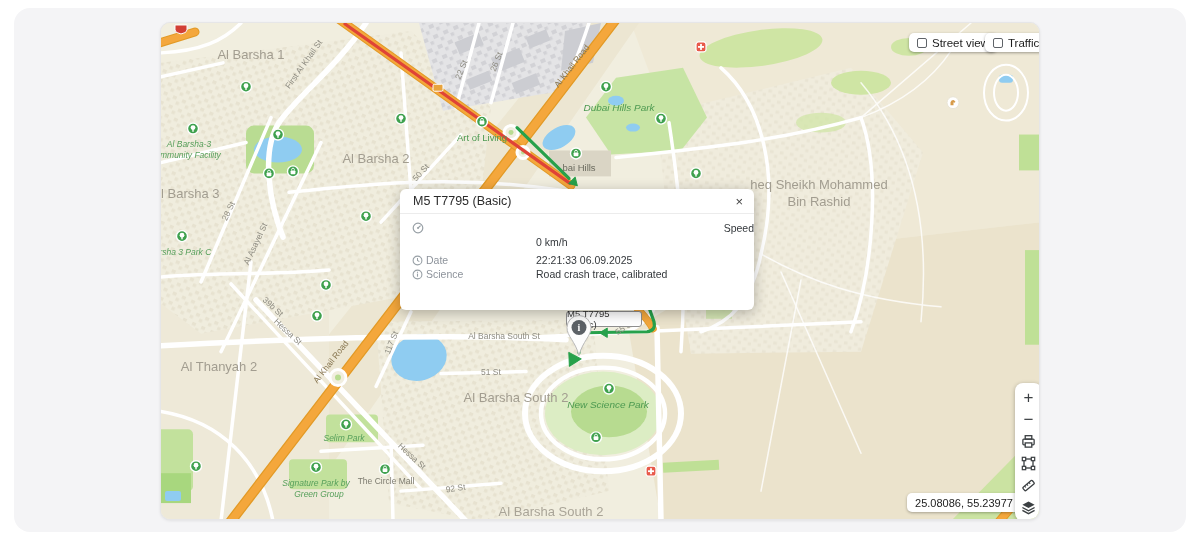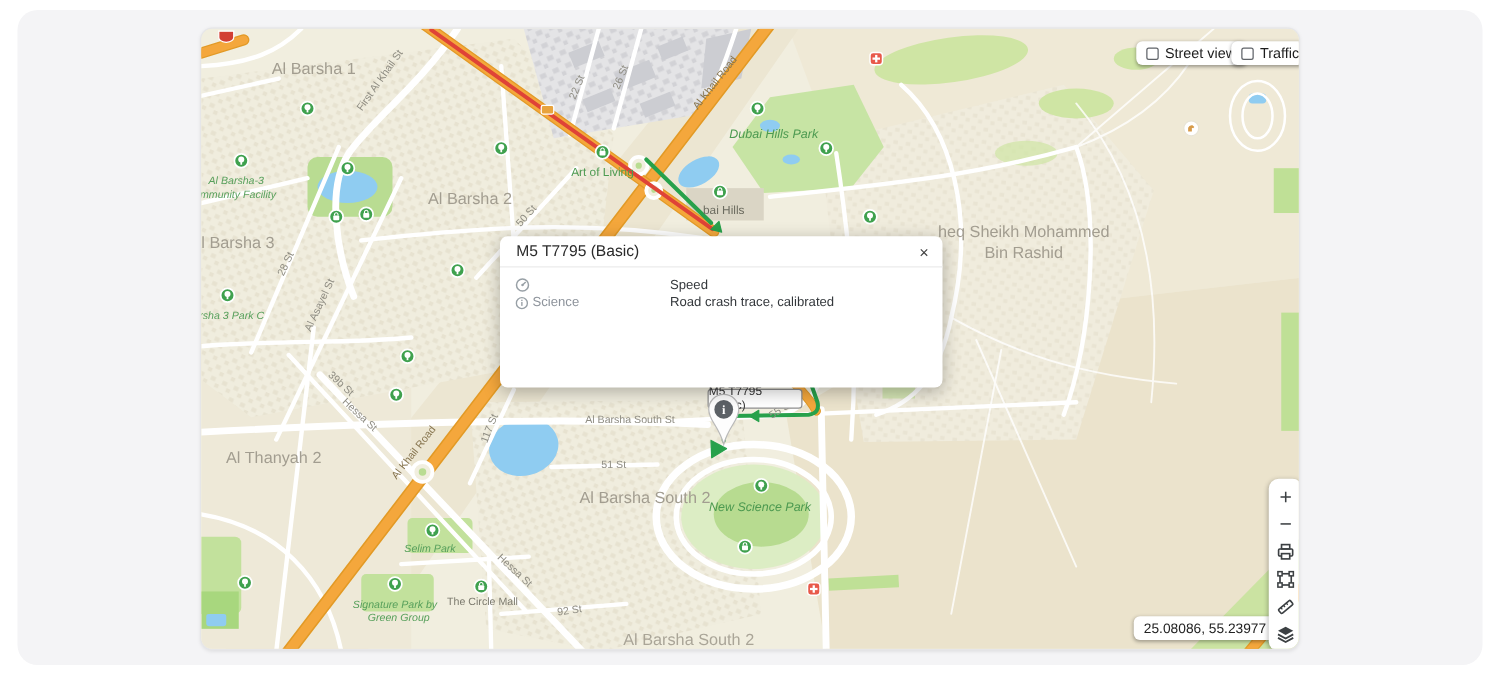--- a/index.html
+++ b/index.html
@@ -31,7 +31,7 @@
   .prow .picon { width:14px; margin-left:12px; display:flex; align-items:center; }
   .prow .plabel { width:110px; color:#8d939b; }
   .prow .pvalue { color:#34383c; display:flex; align-items:center; gap:4px; }
-  .prow.speedrow { margin-top:2px; }
+  .prow.speedrow { margin-top:2px;justify-content:space-between; }
   .prow.valgap { margin-bottom:4px; }
 
   

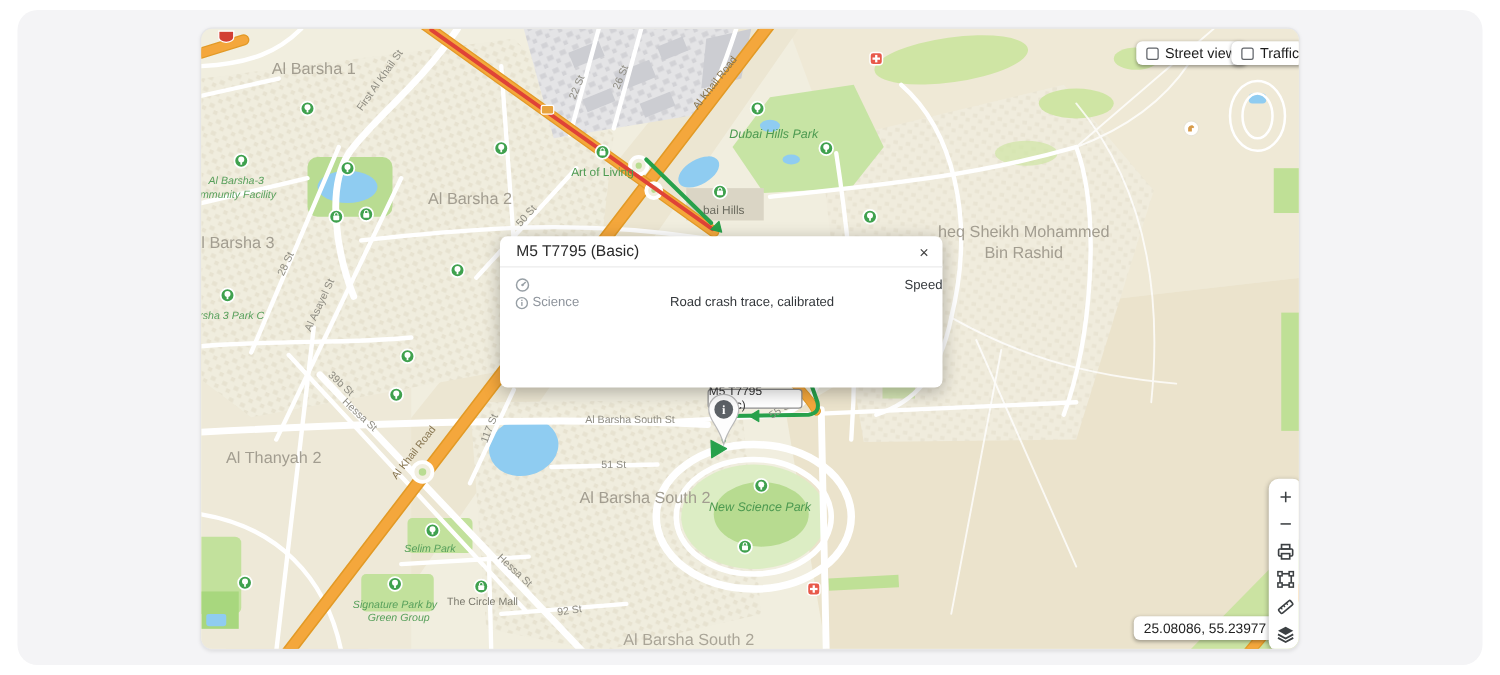--- a/index.html
+++ b/index.html
@@ -415,6 +415,11 @@
         <span class="plabel"></span>
         <span class="pvalue">Speed</span>
       </div>
+      <div class="prow valgap">
+        <span class="picon"></span>
+          <span class="plabel"></span>
+        <span class="pvalue">0 km/h</span>
+      </div>
       <div class="prow">
         <span class="picon">
           <svg width="11" height="11" viewBox="0 0 12 12">

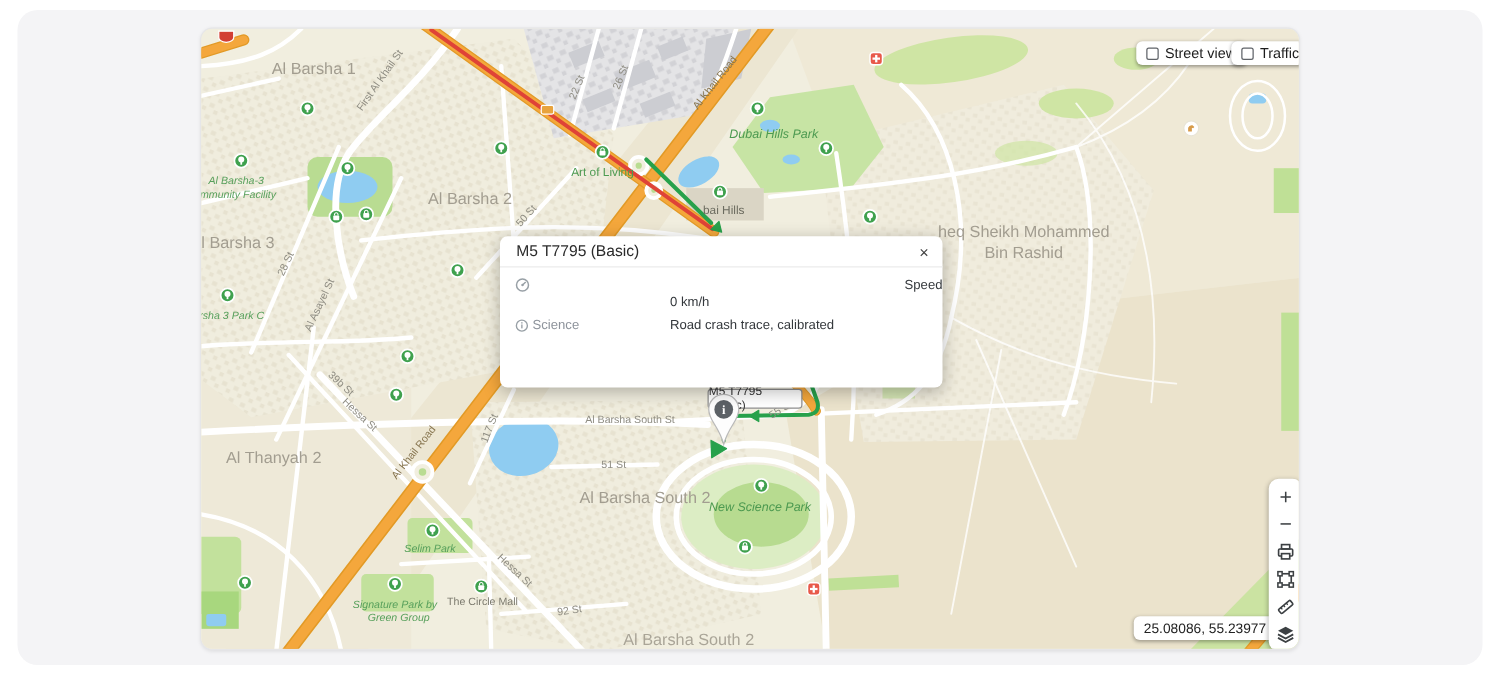--- a/index.html
+++ b/index.html
@@ -424,6 +424,16 @@
         <span class="picon">
           <svg width="11" height="11" viewBox="0 0 12 12">
               <circle cx="6" cy="6" r="4.8" fill="none" stroke="#98a0a6" stroke-width="1.2"></circle>
+              <path d="M6,3.2 L6,6 L8,7.2" stroke="#98a0a6" stroke-width="1.1" fill="none"></path>
+            </svg>
+        </span>
+        <span class="plabel">Date</span>
+        <span class="pvalue">22:21:33 06.09.2025</span>
+      </div>
+      <div class="prow">
+        <span class="picon">
+          <svg width="11" height="11" viewBox="0 0 12 12">
+              <circle cx="6" cy="6" r="4.8" fill="none" stroke="#98a0a6" stroke-width="1.2"></circle>
               <rect x="5.4" y="5" width="1.2" height="3.4" fill="#98a0a6"></rect>
               <rect x="5.4" y="3" width="1.2" height="1.2" fill="#98a0a6"></rect>
             </svg>

